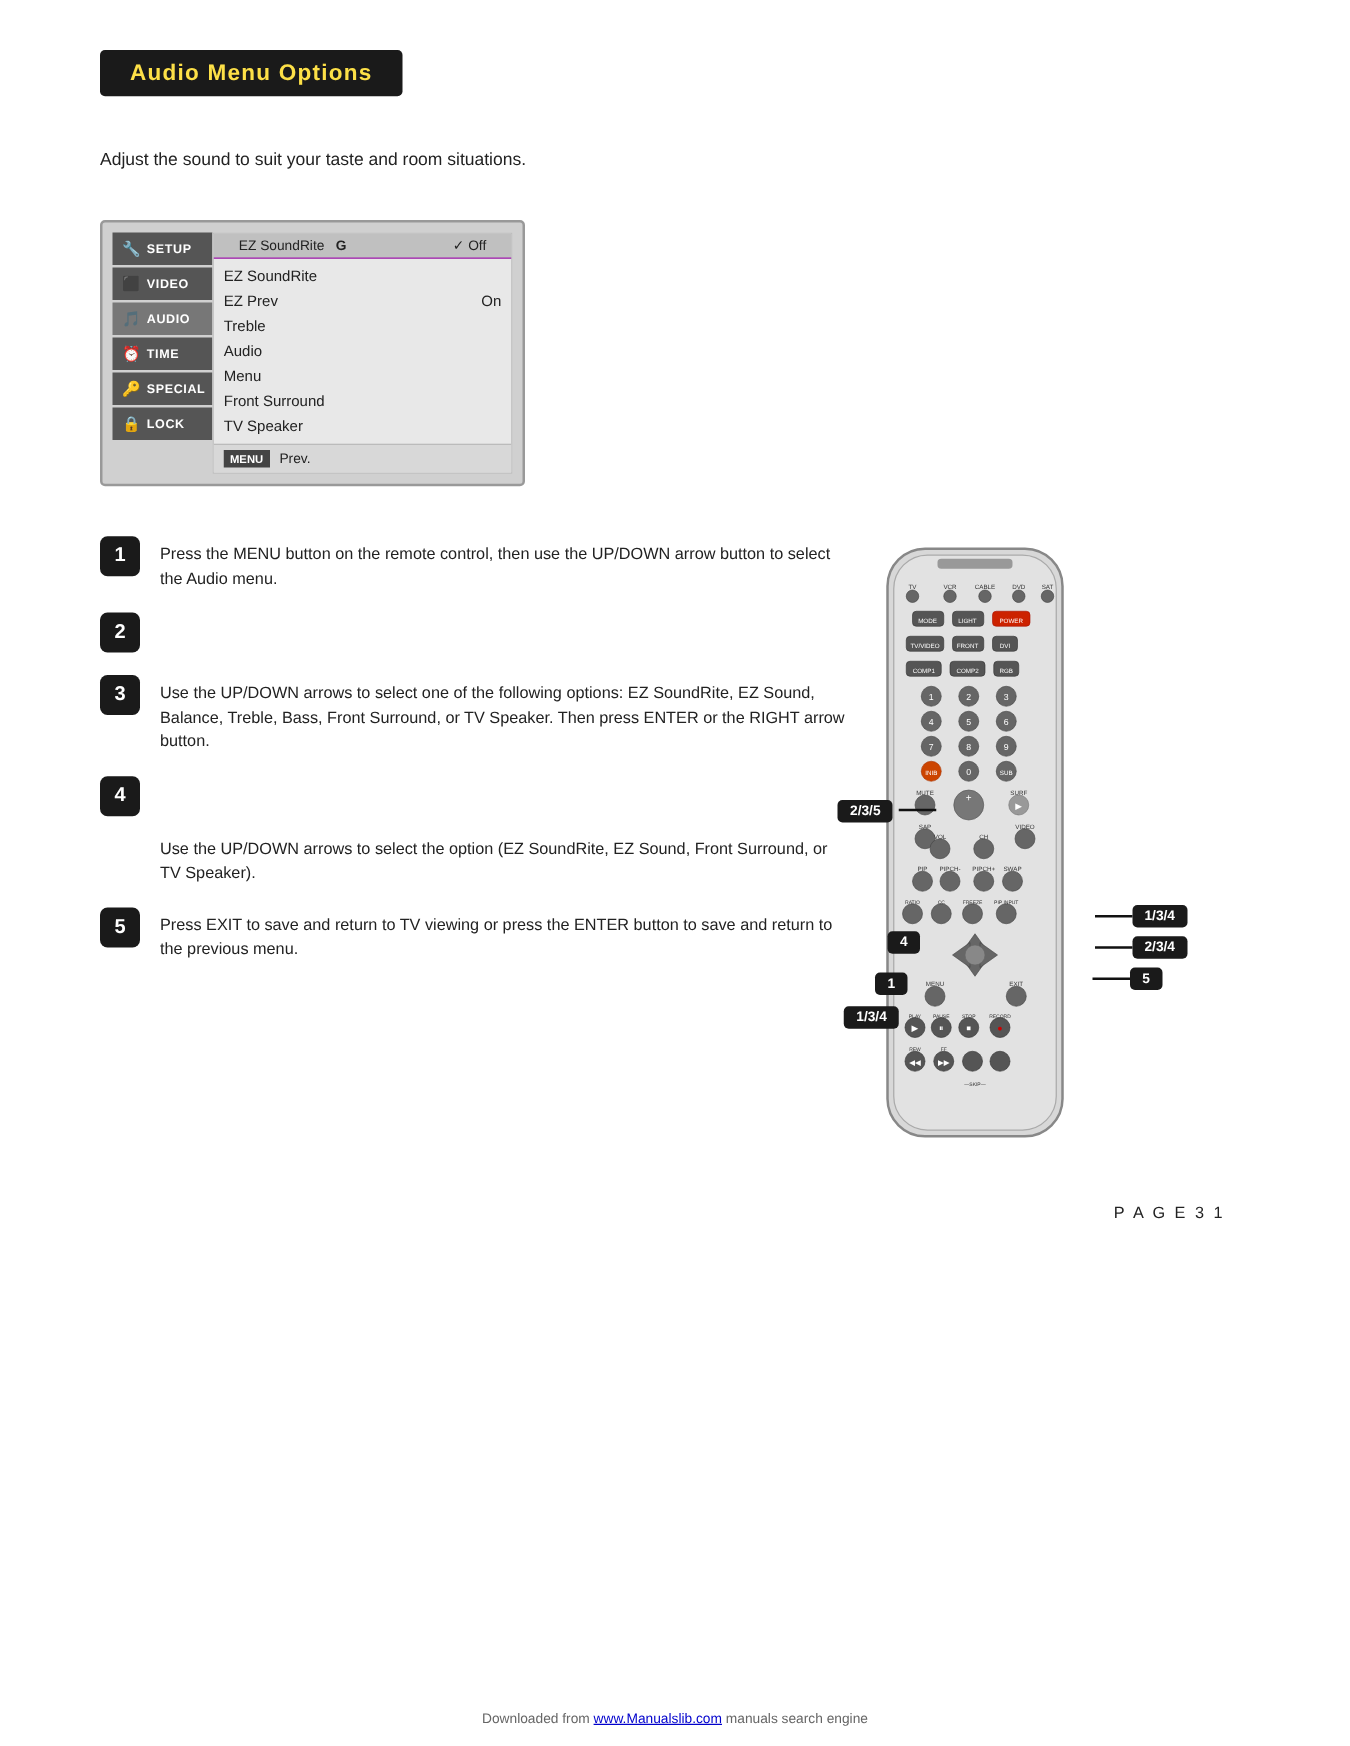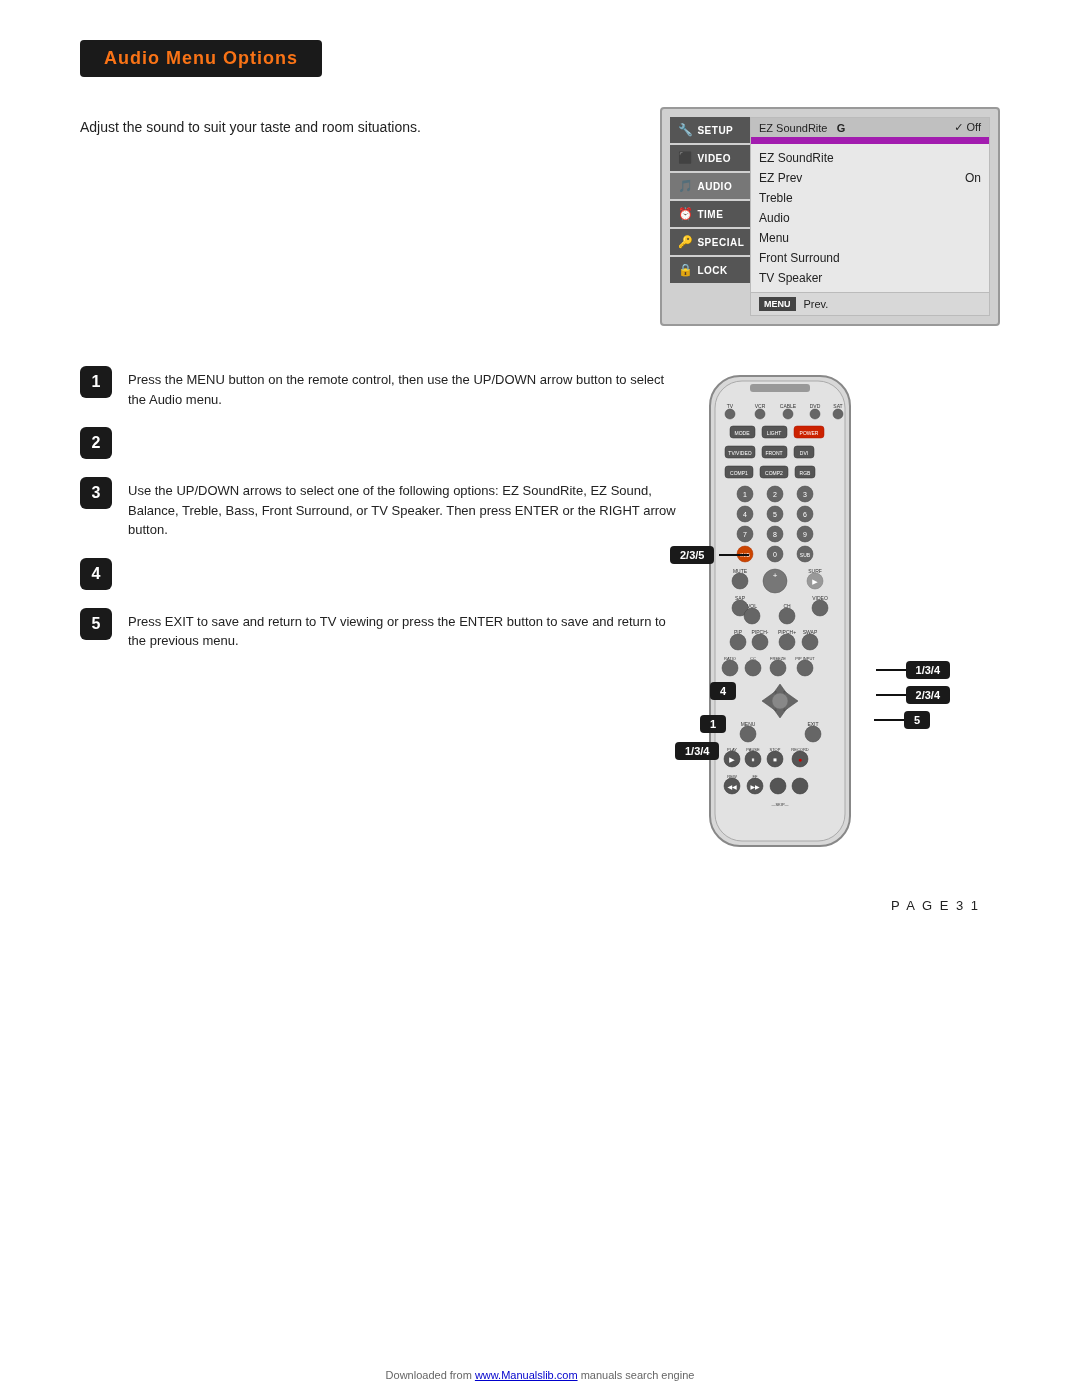--- a/index.html
+++ b/index.html
@@ -21,7 +21,7 @@
     
     .title-box {
       background: #1a1a1a;
-      color: #f97316;
+      color: #fde047;
       display: inline-block;
       padding: 8px 24px;
       border-radius: 4px;

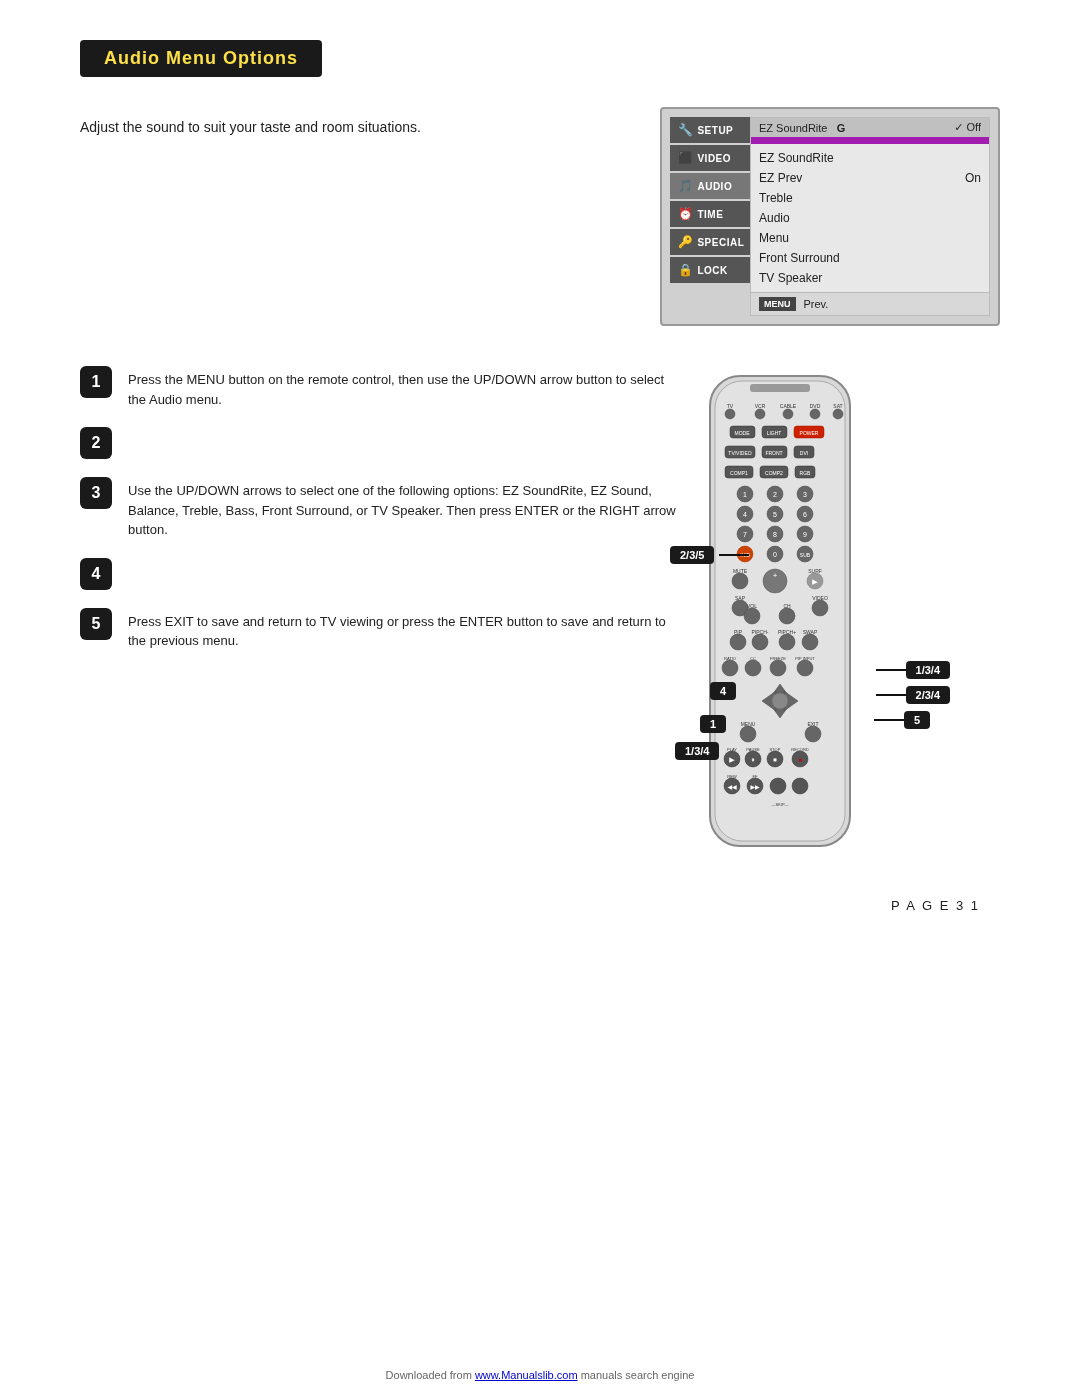--- a/index.html
+++ b/index.html
@@ -36,9 +36,10 @@
     
     .top-section {
       display: flex;
-      gap: 14px;
+      gap: 38px;
       margin-bottom: 40px;
       align-items: flex-start;
+      flex-direction: column;
     }
     .top-description {
       flex: 1;

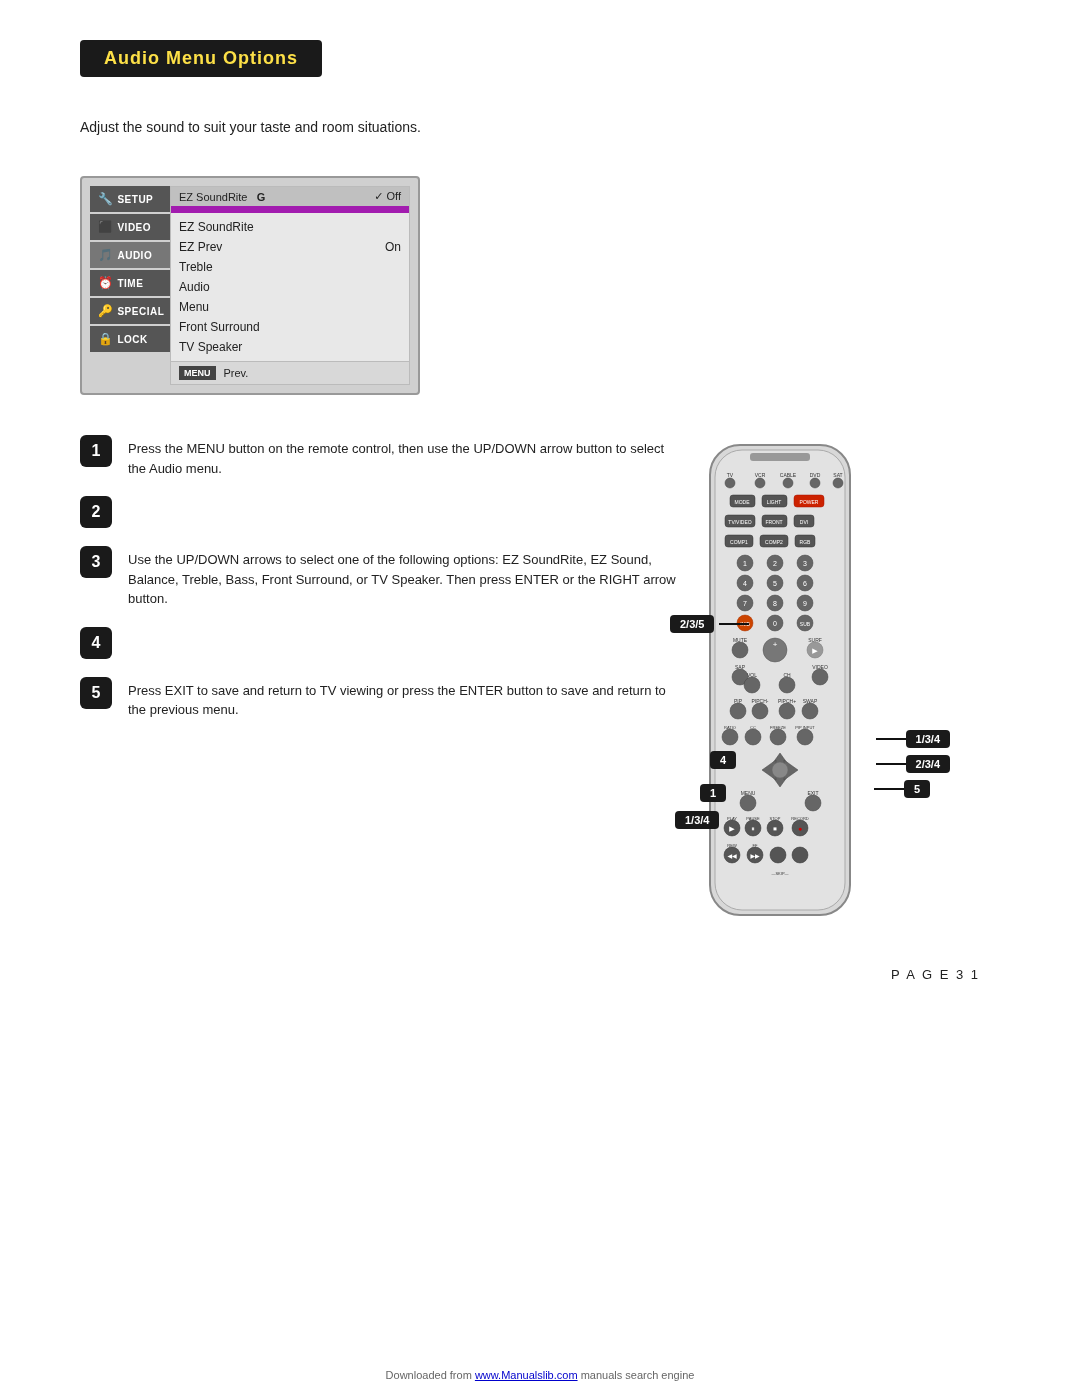--- a/index.html
+++ b/index.html
@@ -88,8 +88,8 @@
       display: flex;
       justify-content: space-between;
       align-items: center;
-      padding: 3px 8px;
-      border-bottom: 7px solid #a21caf;
+      padding: 3px 20px;
+      border-bottom: 1px solid #a21caf;
       font-size: 11px;
     }
     .tv-menu-options {

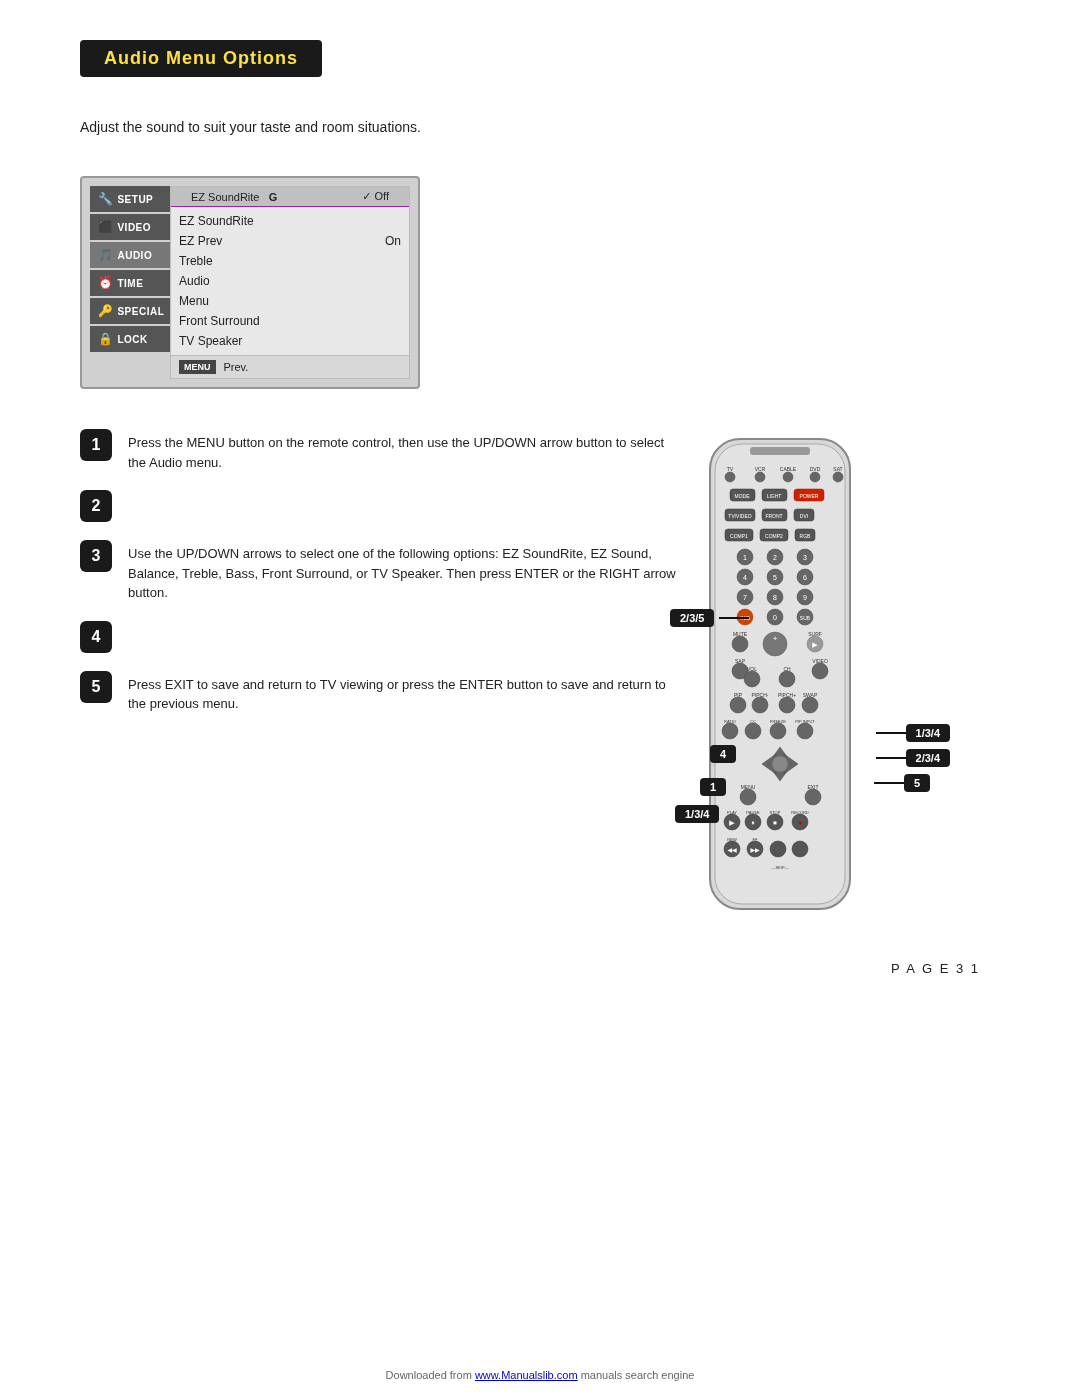--- a/index.html
+++ b/index.html
@@ -321,7 +321,7 @@
       <div style="position:relative; display:inline-block;">
 
         
-        <div style="position:absolute; left:-10px; top:179px; z-index:10;">
+        <div style="position:absolute; left:-10px; top:210px; z-index:10;">
           <span class="callout-box">2/3/5</span>
           <span style="display:inline-block; width:30px; height:2px; background:#111; vertical-align:middle;"></span>
         </div>

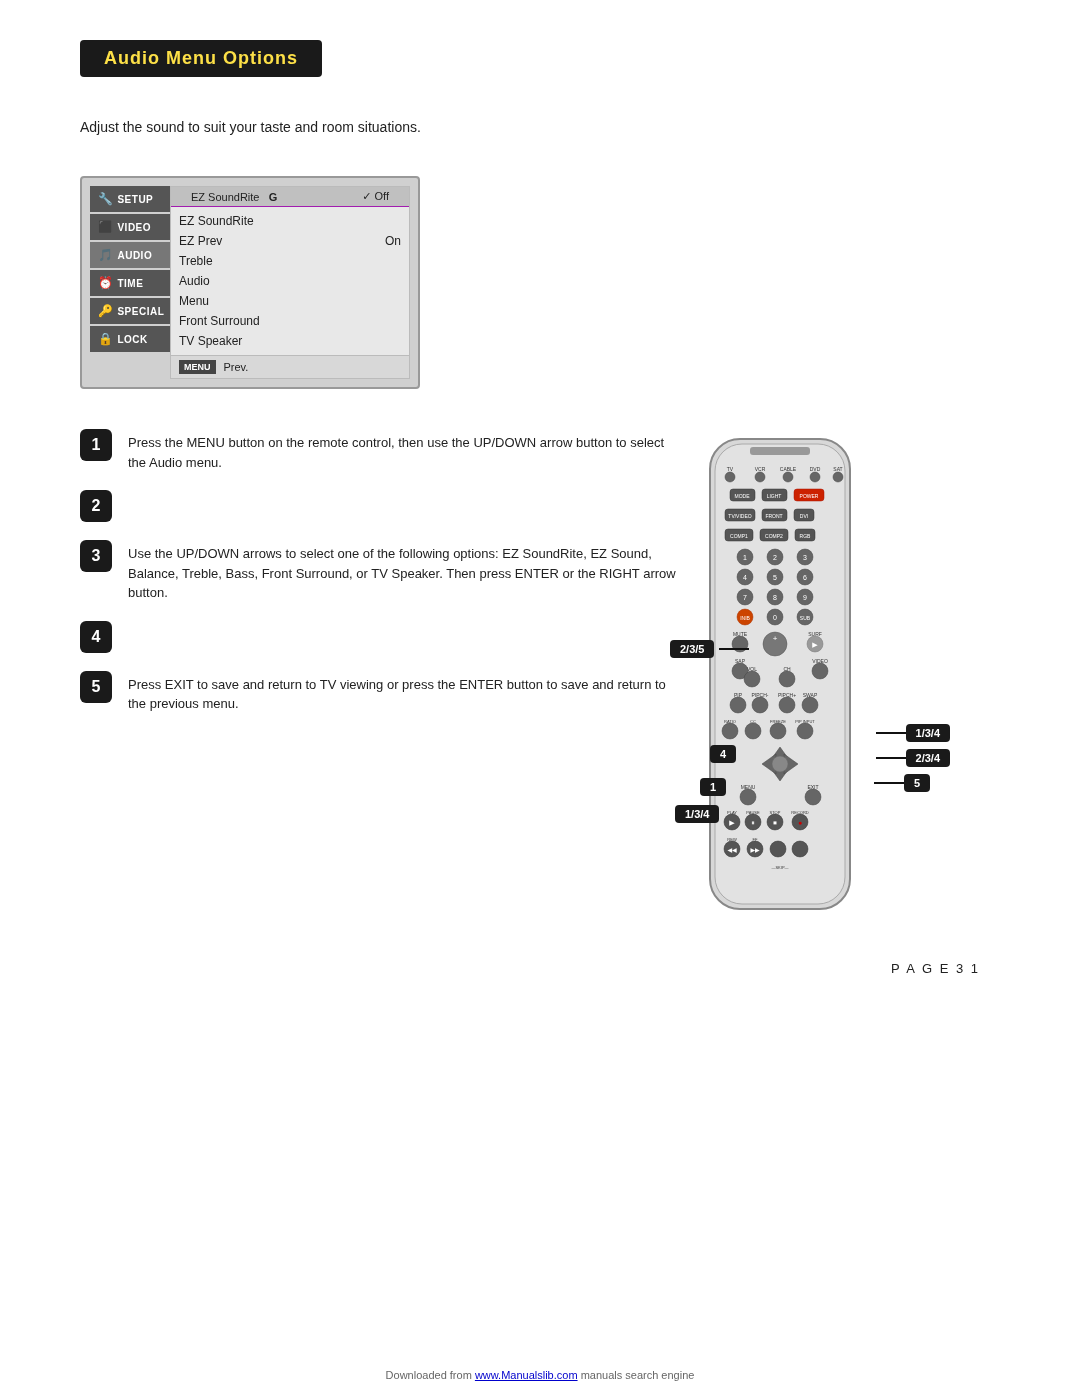--- a/index.html
+++ b/index.html
@@ -308,6 +308,11 @@
         <div class="step-number">4</div>
       </div>
 
+      <div class="step-row step-row-4b" style="margin-top:12px; margin-left:48px;">
+        <div class="step-text">
+          Use the UP/DOWN arrows to select the option (EZ SoundRite, EZ Sound, Front Surround, or TV Speaker).
+        </div>
+      </div>
 
       <div class="step-row" style="margin-top:18px;">
         <div class="step-number">5</div>

